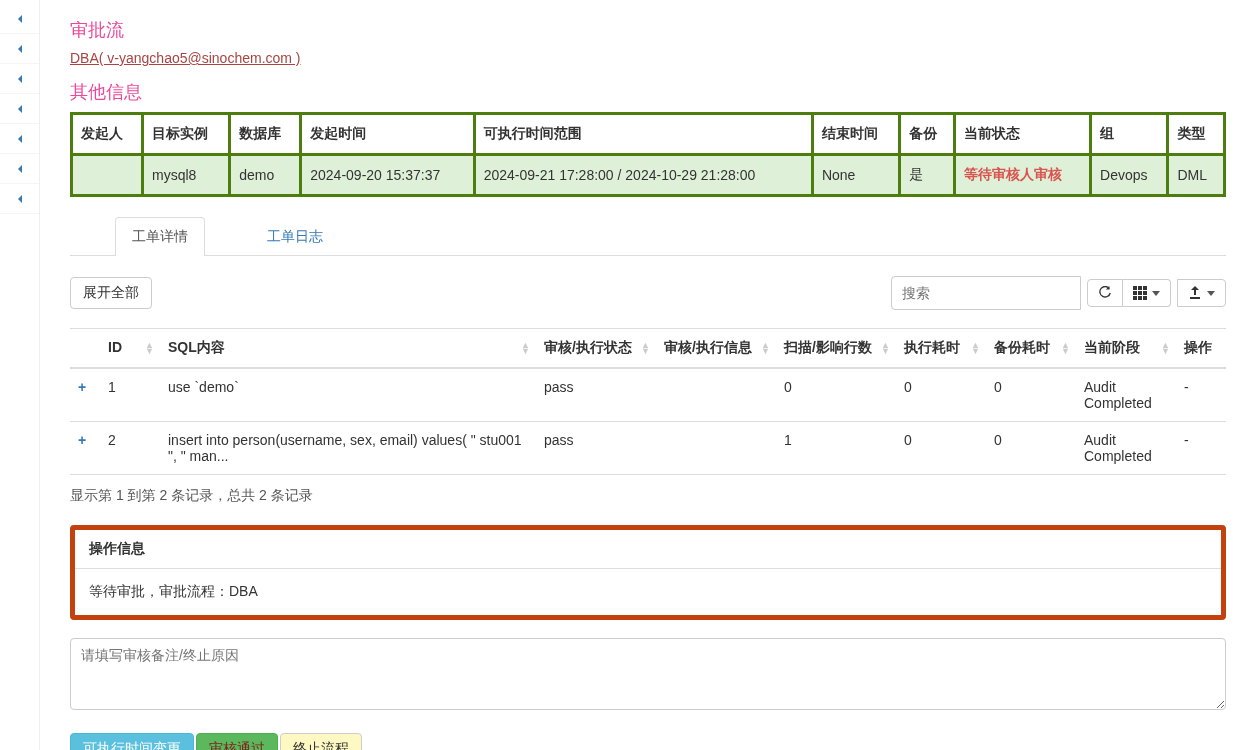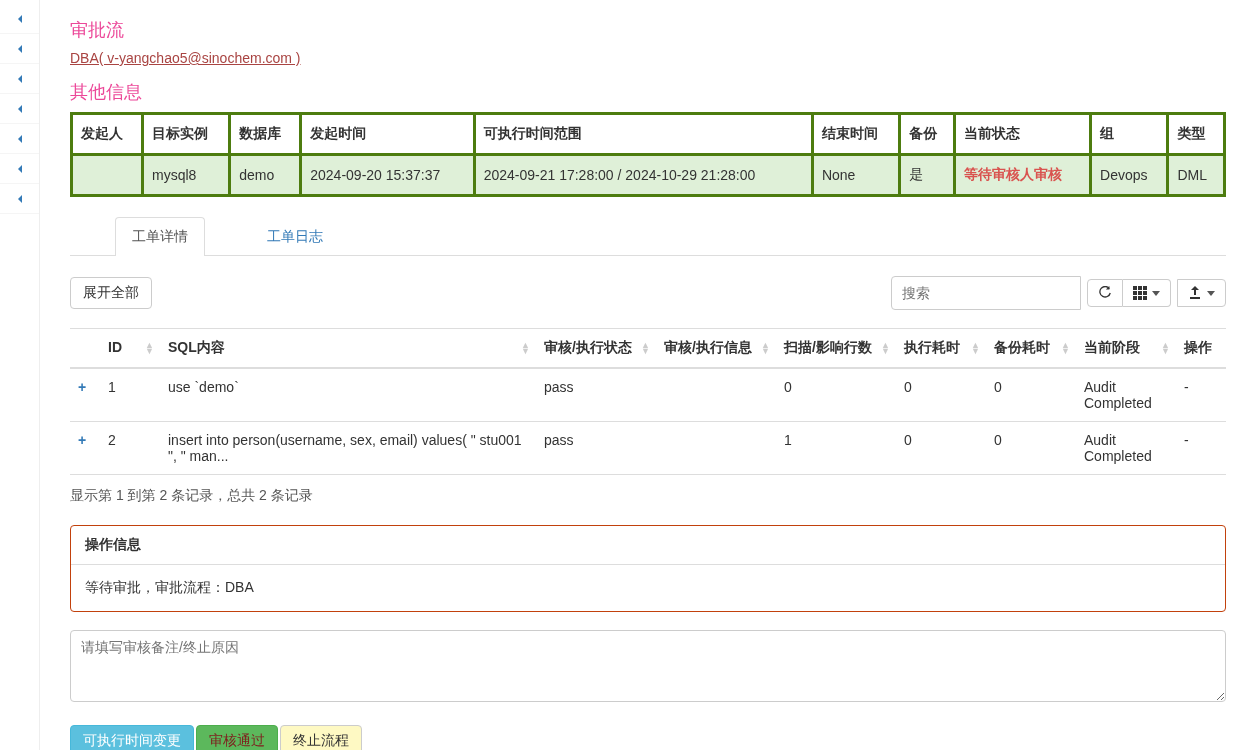--- a/index.html
+++ b/index.html
@@ -36,7 +36,7 @@
 .sort-icons { position: absolute; right: 6px; top: 50%; transform: translateY(-50%); display: flex; flex-direction: column; line-height: 6px; color: #ccc; font-size: 9px; }
 .expand-cell { color: #337ab7; font-weight: 700; font-size: 18px; cursor: pointer; width: 30px; text-align: center; }
 .records-info { margin-top: 12px; color: #555; font-size: 14px; }
-.panel { border: 1px solid #c2410c; border-radius: 4px; margin-top: 20px; }
+.panel { border: 5px solid #c2410c; border-radius: 4px; margin-top: 20px; }
 .panel-head { padding: 10px 14px; border-bottom: 1px solid #ddd; font-weight: 700; }
 .panel-body { padding: 14px; }
 textarea.remark { width: 100%; min-height: 72px; border: 1px solid #ccc; border-radius: 4px; padding: 8px 10px; font-size: 14px; font-family: inherit; resize: vertical; margin-top: 18px; }

